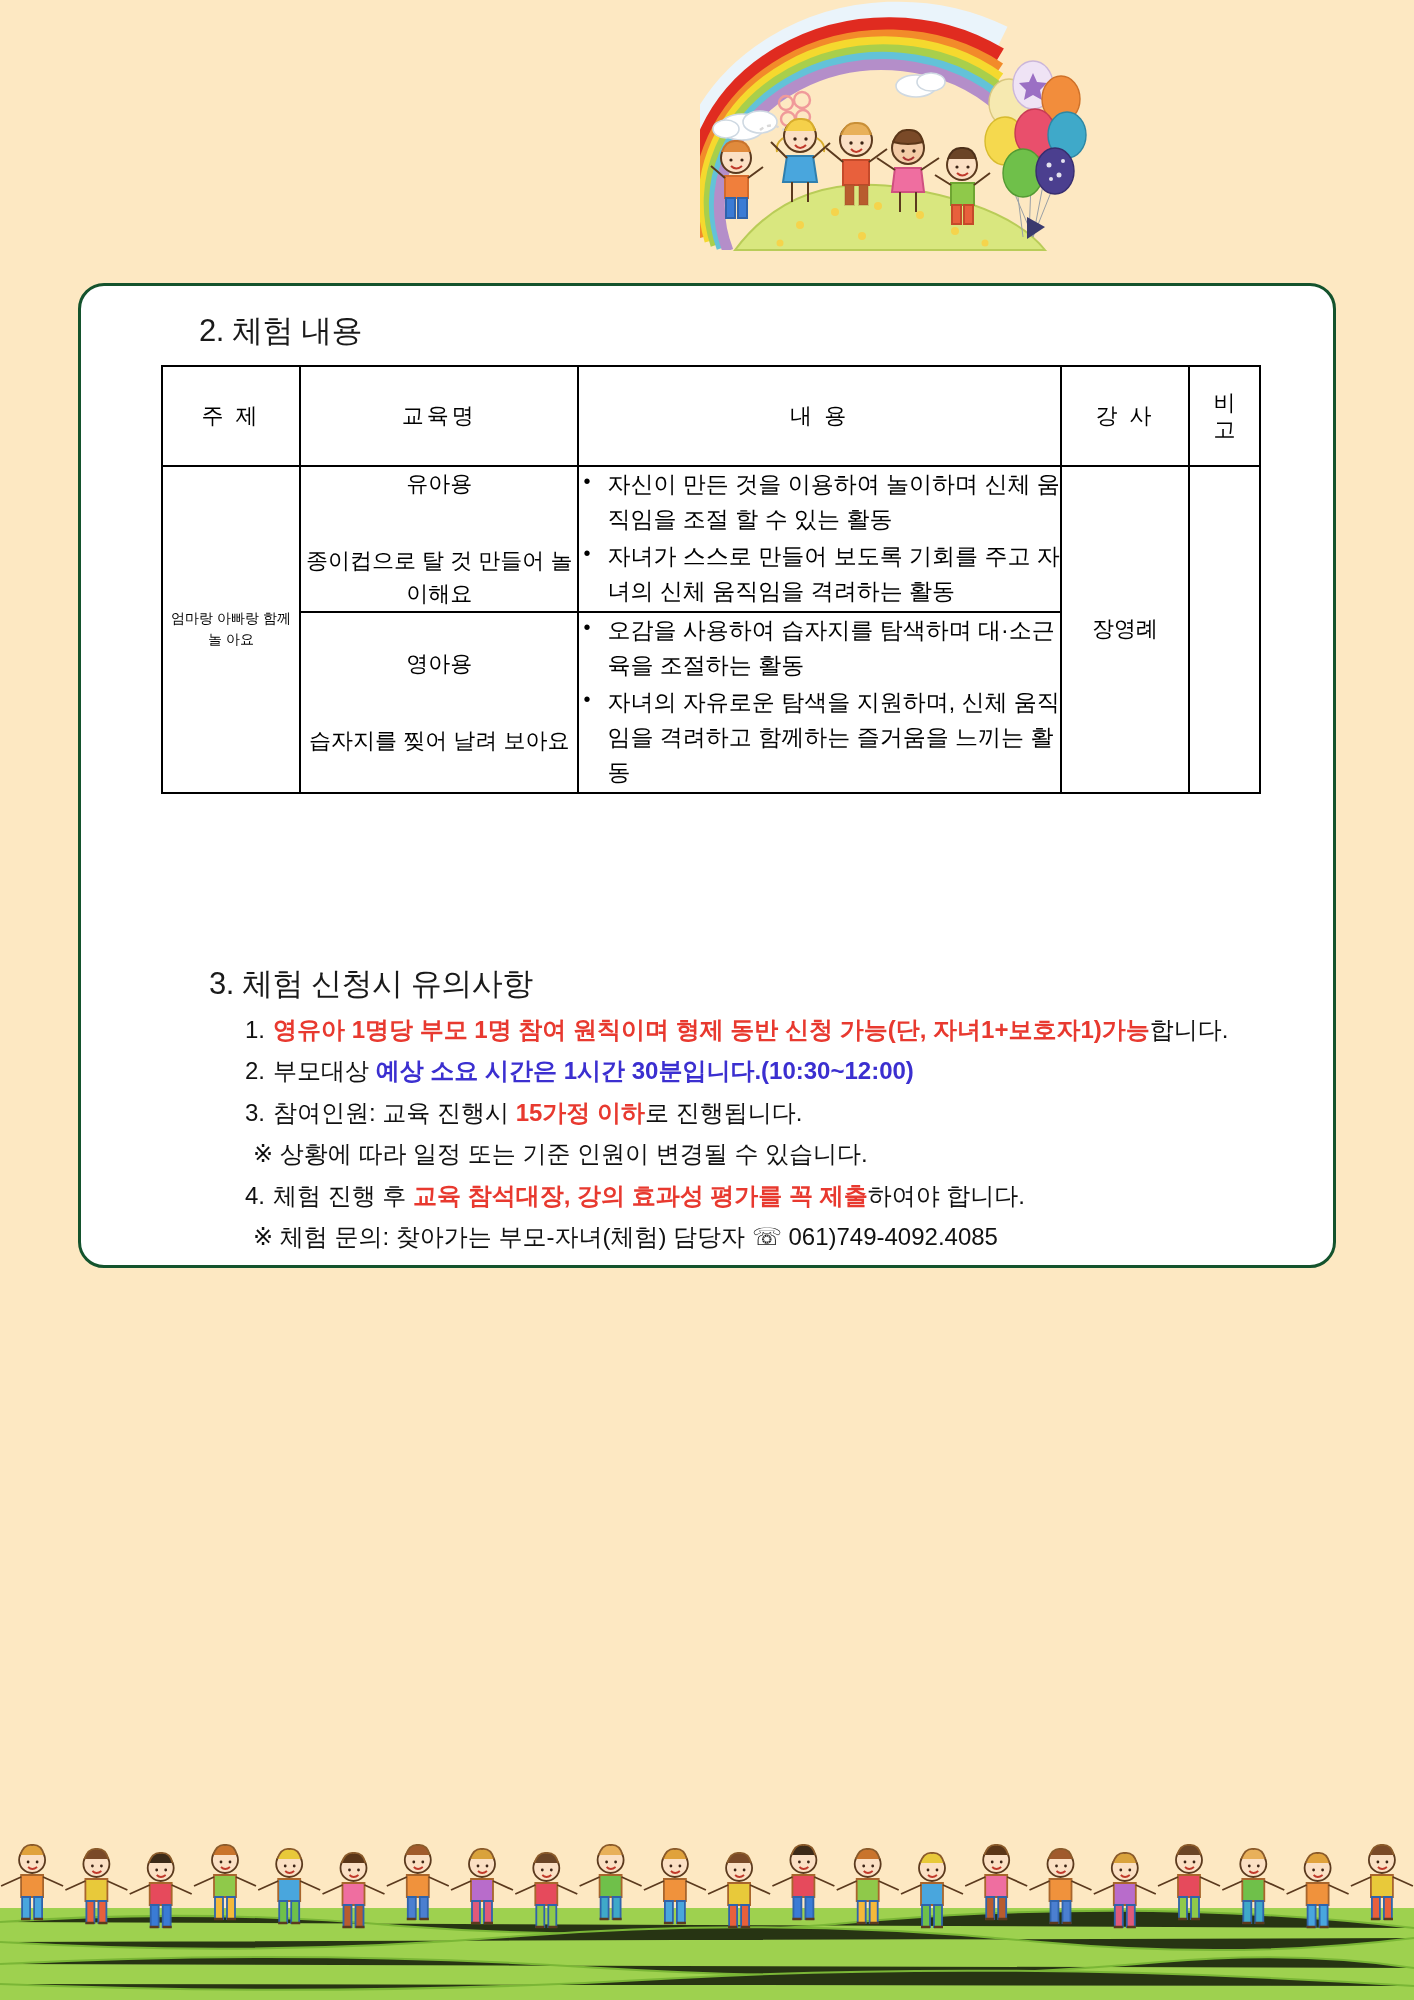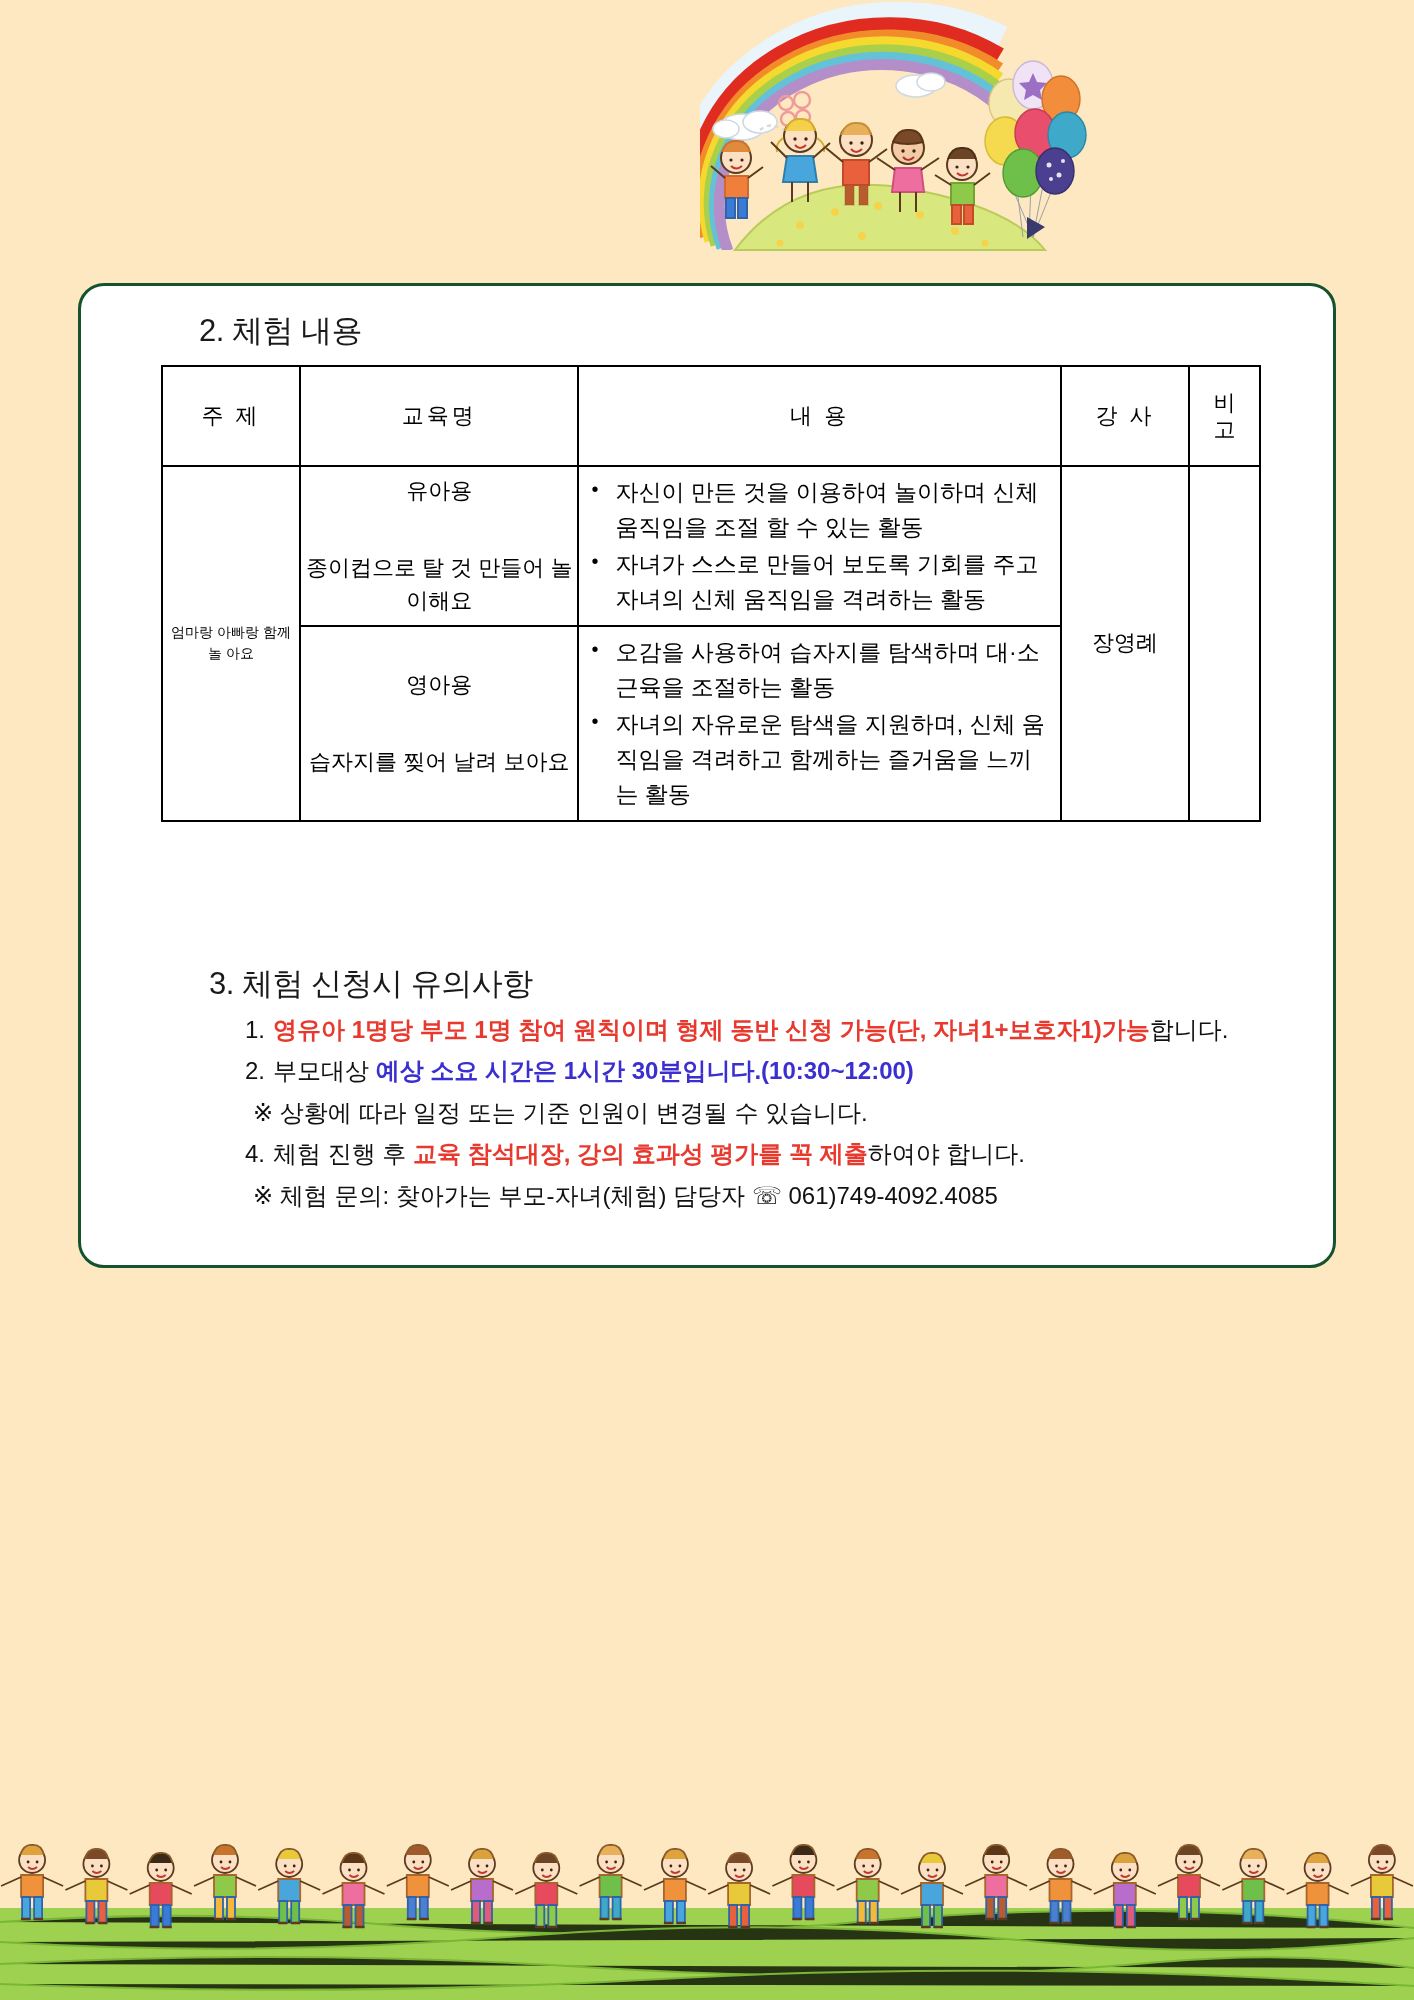--- a/index.html
+++ b/index.html
@@ -108,7 +108,7 @@
   .c-teacher { width: 105px; text-align: center; font-size: 22px; font-family: Liberation Serif, serif; }
   .c-note { width: 58px; }
 
-  ul.bullets { margin: 8px; padding: 0 0 0 24px; list-style: none; }
+  ul.bullets { margin: 0; padding: 0 0 0 24px; list-style: none; }
   ul.bullets li {
     position: relative;
     padding-left: 4px;

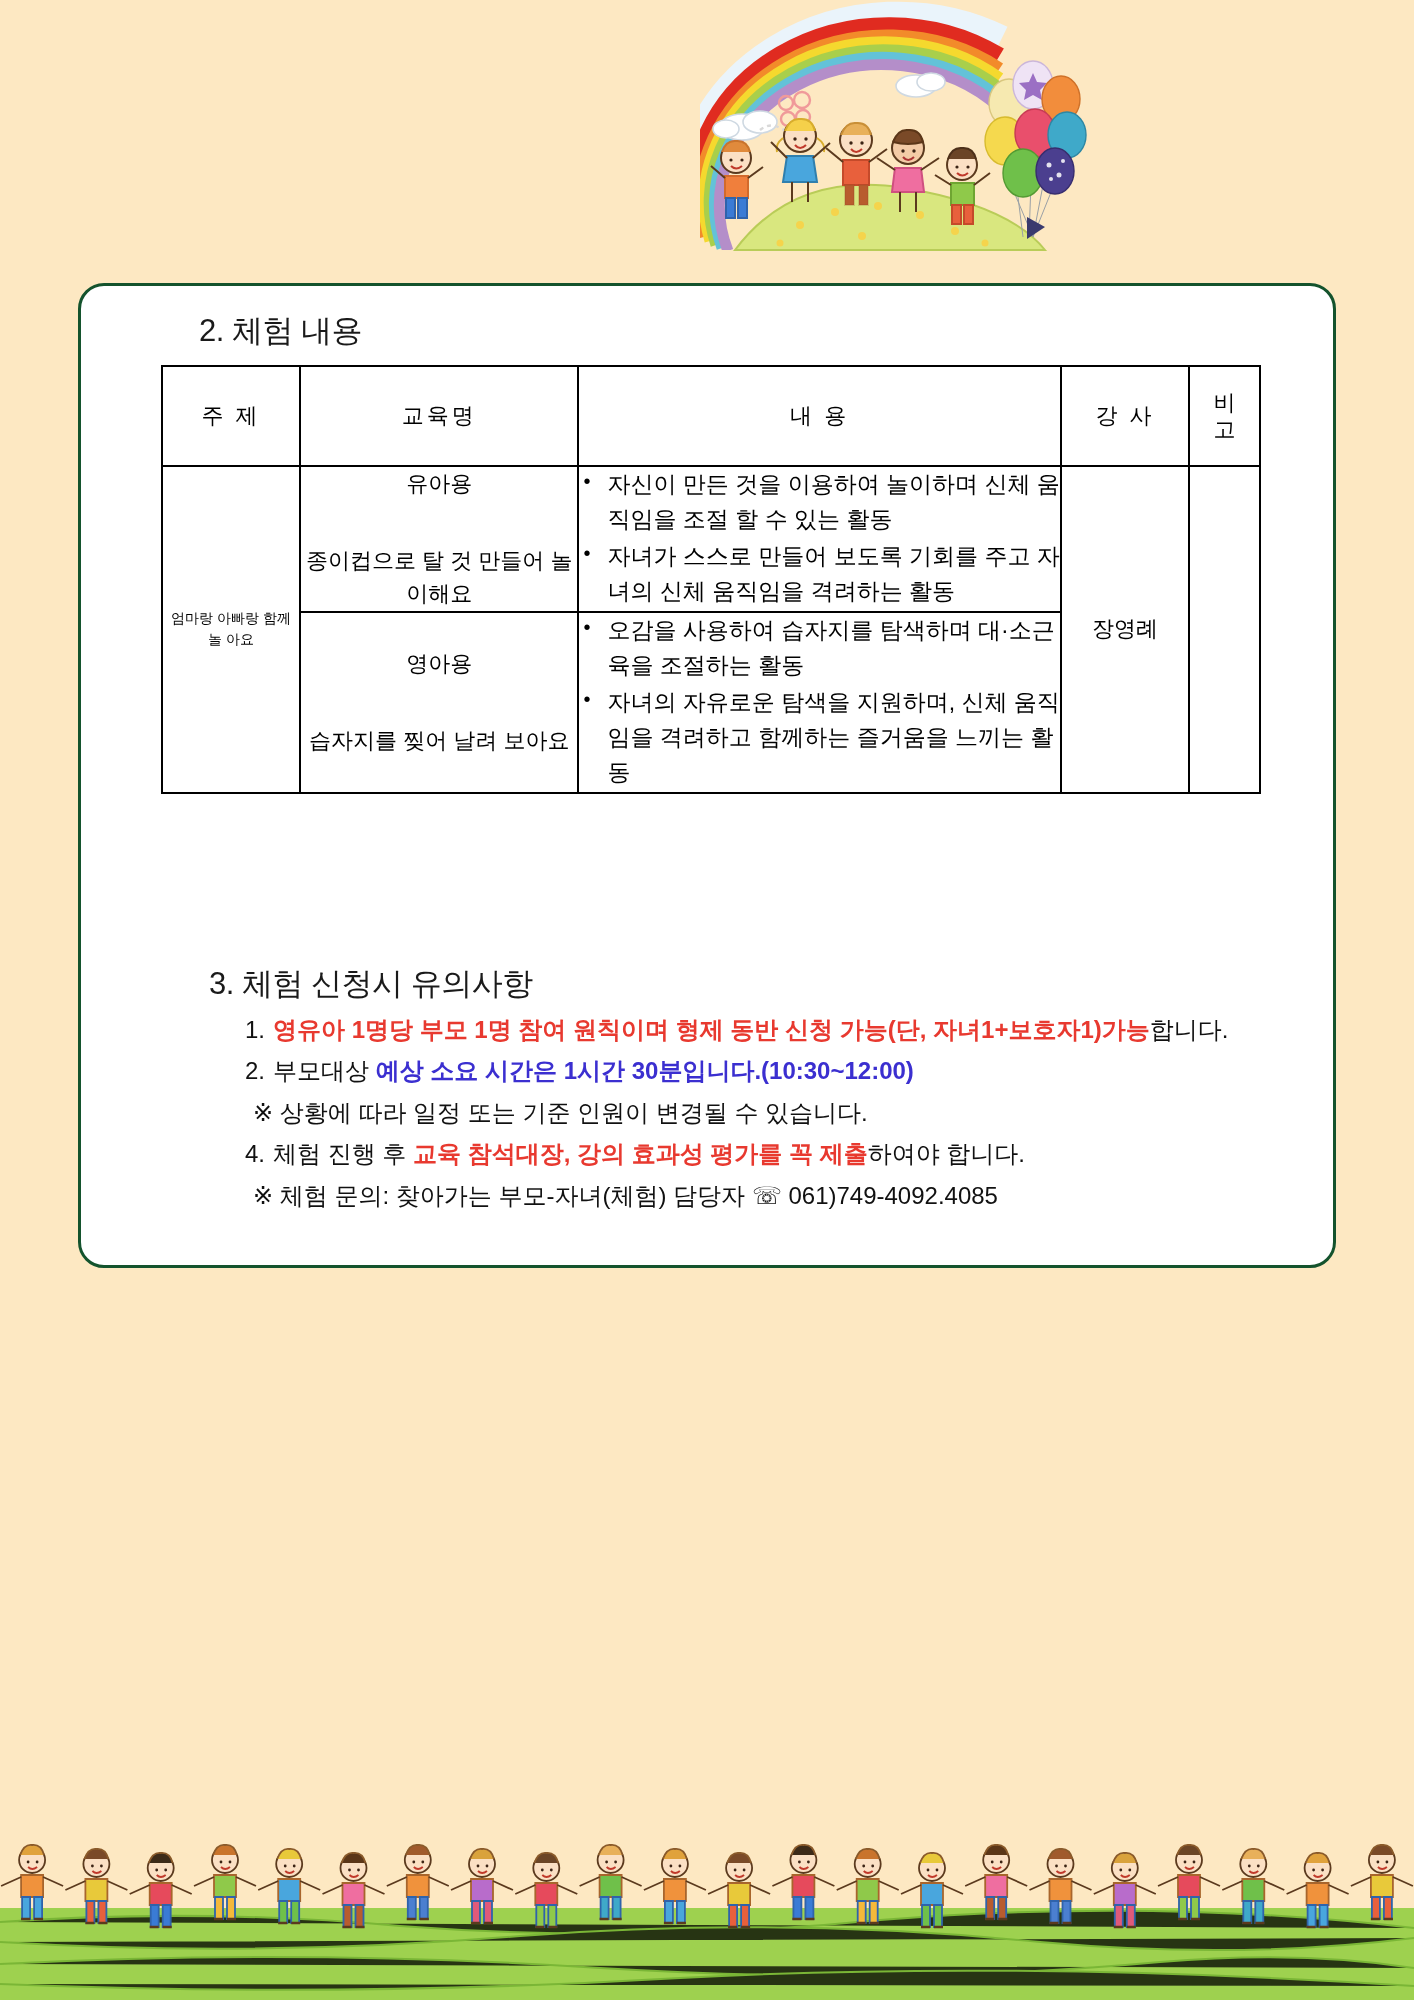--- a/index.html
+++ b/index.html
@@ -346,6 +346,7 @@
   <div class="notices" id="notices">
       <div class="row"><span class="num">1.</span><span class="hl-red">영유아 1명당 부모 1명 참여 원칙이며 형제 동반 신청 가능(단, 자녀1+보호자1)가능</span><span>합니다.</span></div>
       <div class="row"><span class="num">2.</span><span>부모대상 </span><span class="hl-blue">예상 소요 시간은 1시간 30분입니다.(10:30~12:00)</span></div>
+      <div class="row"><span class="num">3.</span><span>참여인원: 교육 진행시 </span><span class="hl-red">15가정 이하</span><span>로 진행됩니다.</span></div>
       <div class="row sub"><span>※ 상황에 따라 일정 또는 기준 인원이 변경될 수 있습니다.</span></div>
       <div class="row"><span class="num">4.</span><span>체험 진행 후 </span><span class="hl-red">교육 참석대장, 강의 효과성 평가를 꼭 제출</span><span>하여야 합니다.</span></div>
       <div class="row sub"><span>※ 체험 문의: 찾아가는 부모-자녀(체험) 담당자 ☏ 061)749-4092.4085</span></div>

